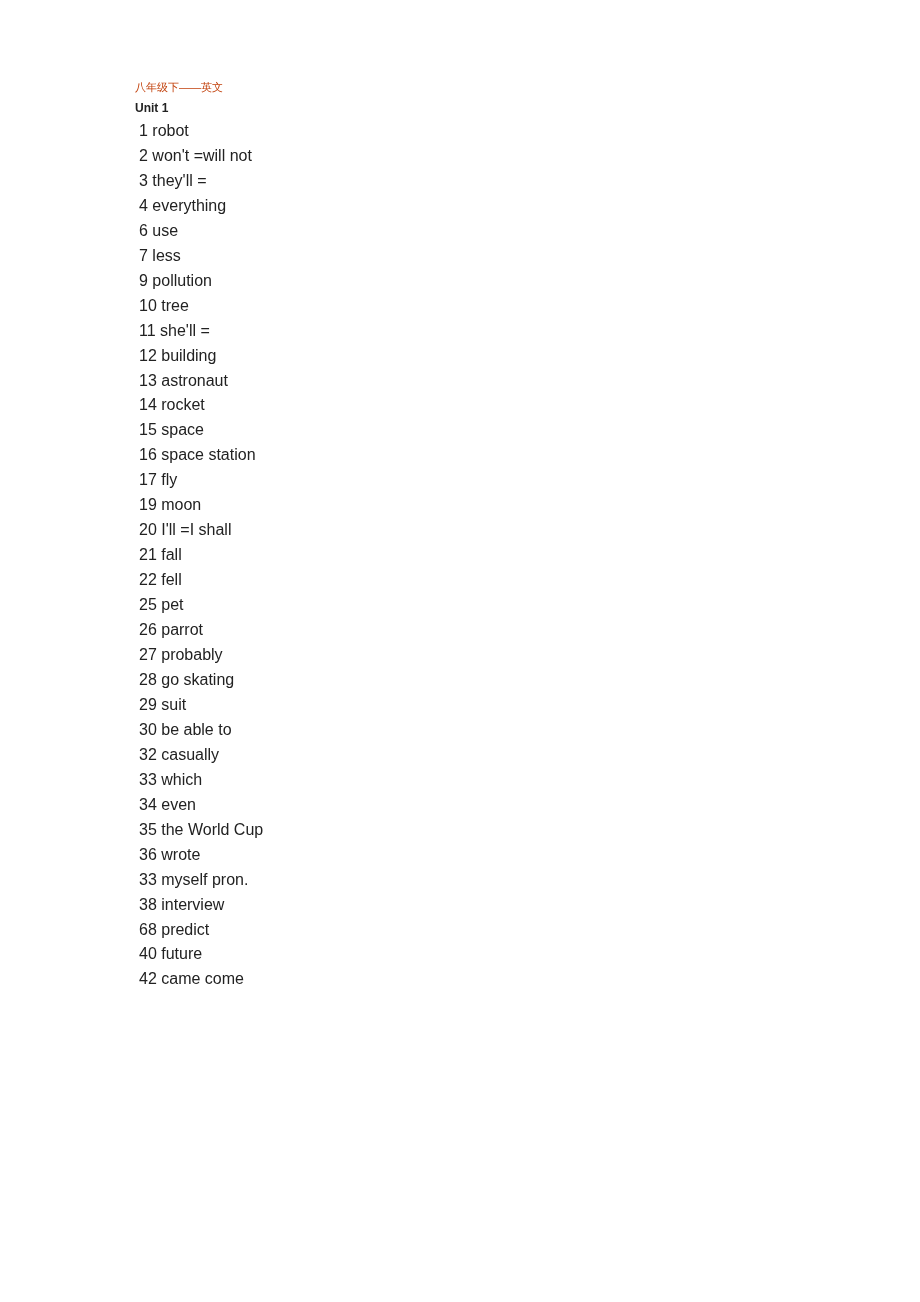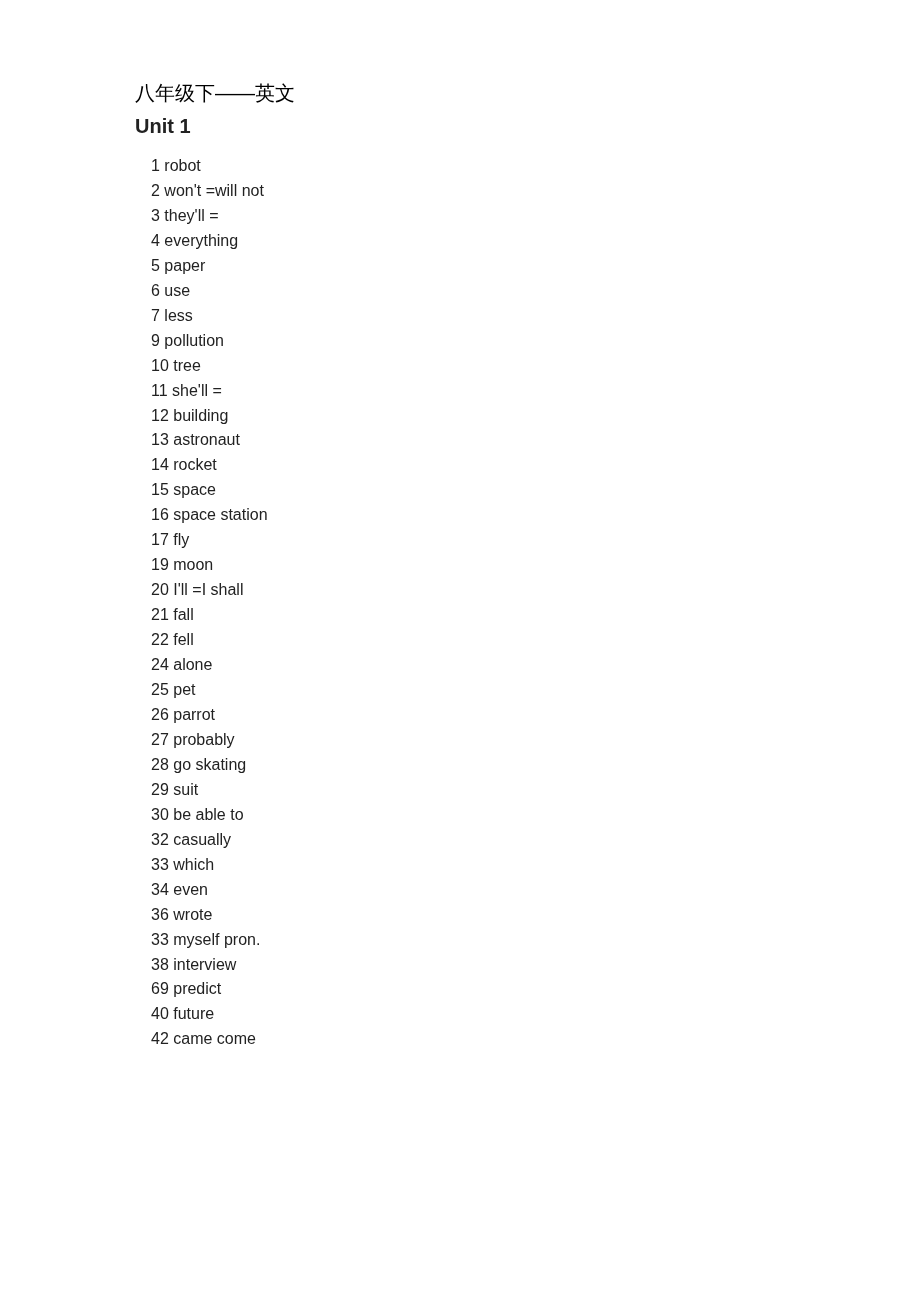--- a/index.html
+++ b/index.html
@@ -17,10 +17,10 @@
       padding: 80px 135px;
     }
     .title {
-      font-size: 20px;
+      font-size: 11px;
       font-weight: normal;
-      margin-bottom: 8px;
-      color: #000000;
+      margin-bottom: 0;
+      color: #c2410c;
     }
     .unit-heading {
       font-size: 20px;

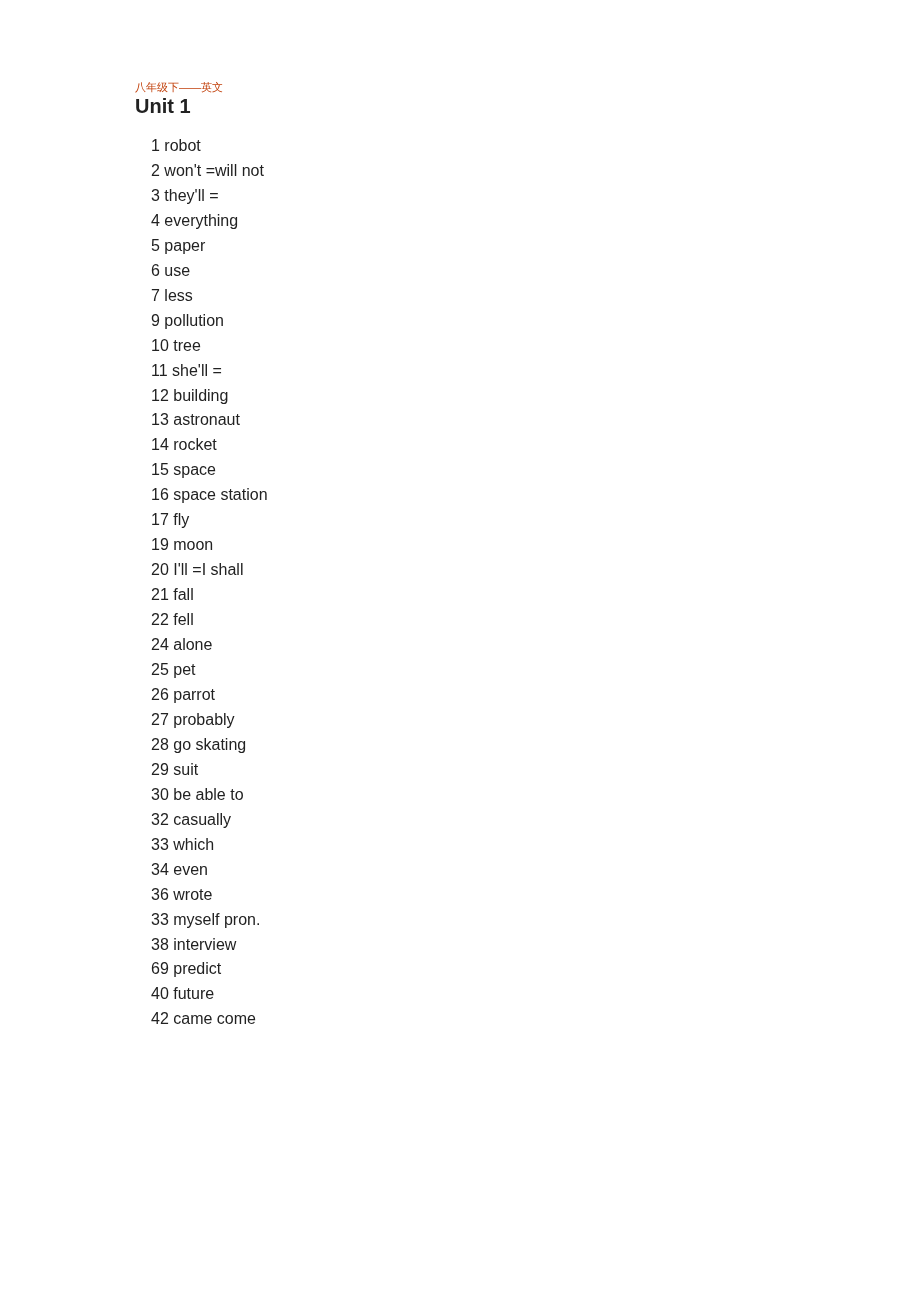--- a/index.html
+++ b/index.html
@@ -23,9 +23,10 @@
       color: #c2410c;
     }
     .unit-heading {
-      font-size: 20px;
+      font-size: 12px;
       font-weight: bold;
       margin-bottom: 4px;
+      margin-top: 6px;
     }
     .word-list {
       list-style: none;

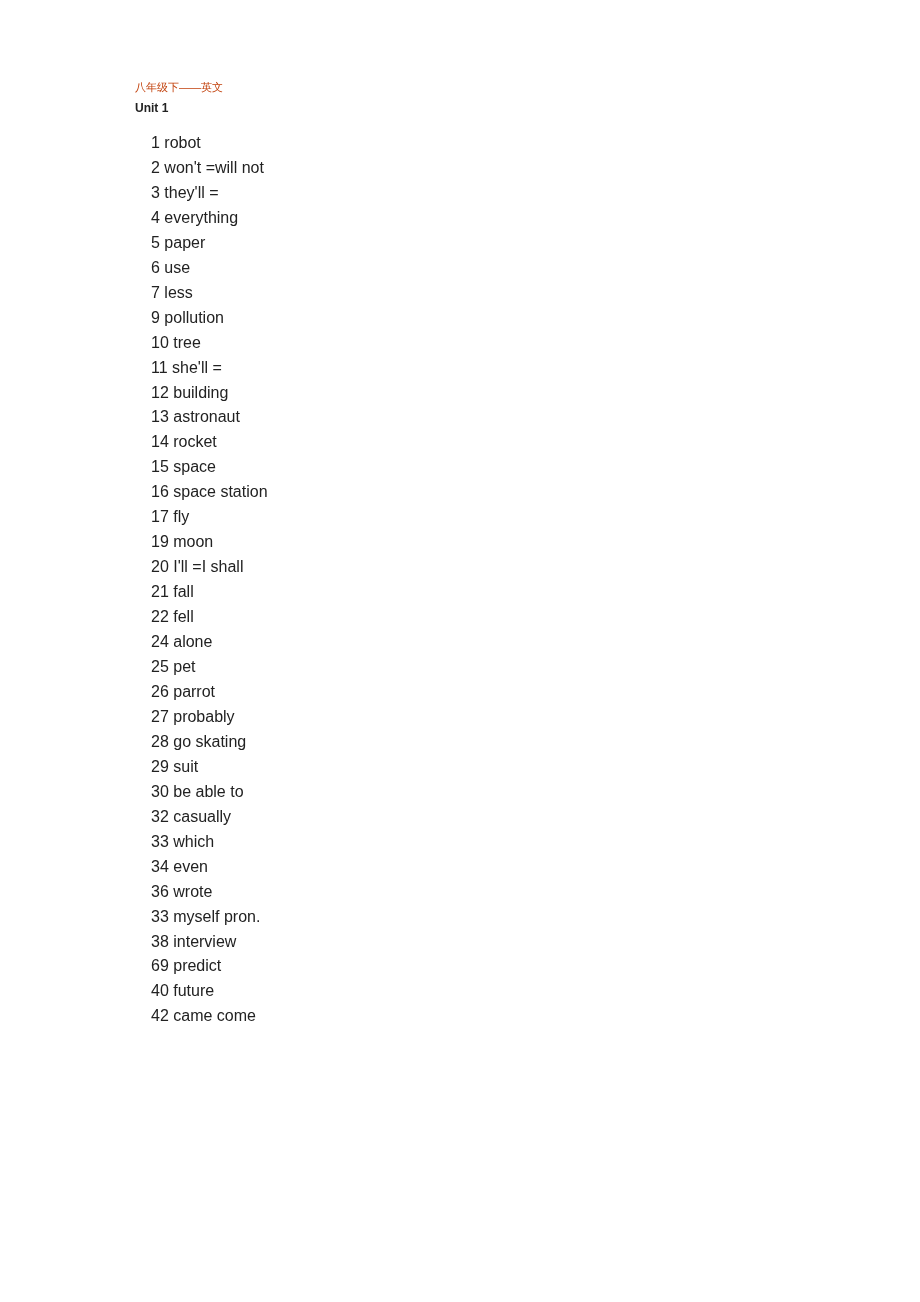--- a/index.html
+++ b/index.html
@@ -31,7 +31,7 @@
     .word-list {
       list-style: none;
       padding: 0;
-      margin: 16px;
+      margin: 4px;
     }
     .word-list li {
       font-size: 16px;

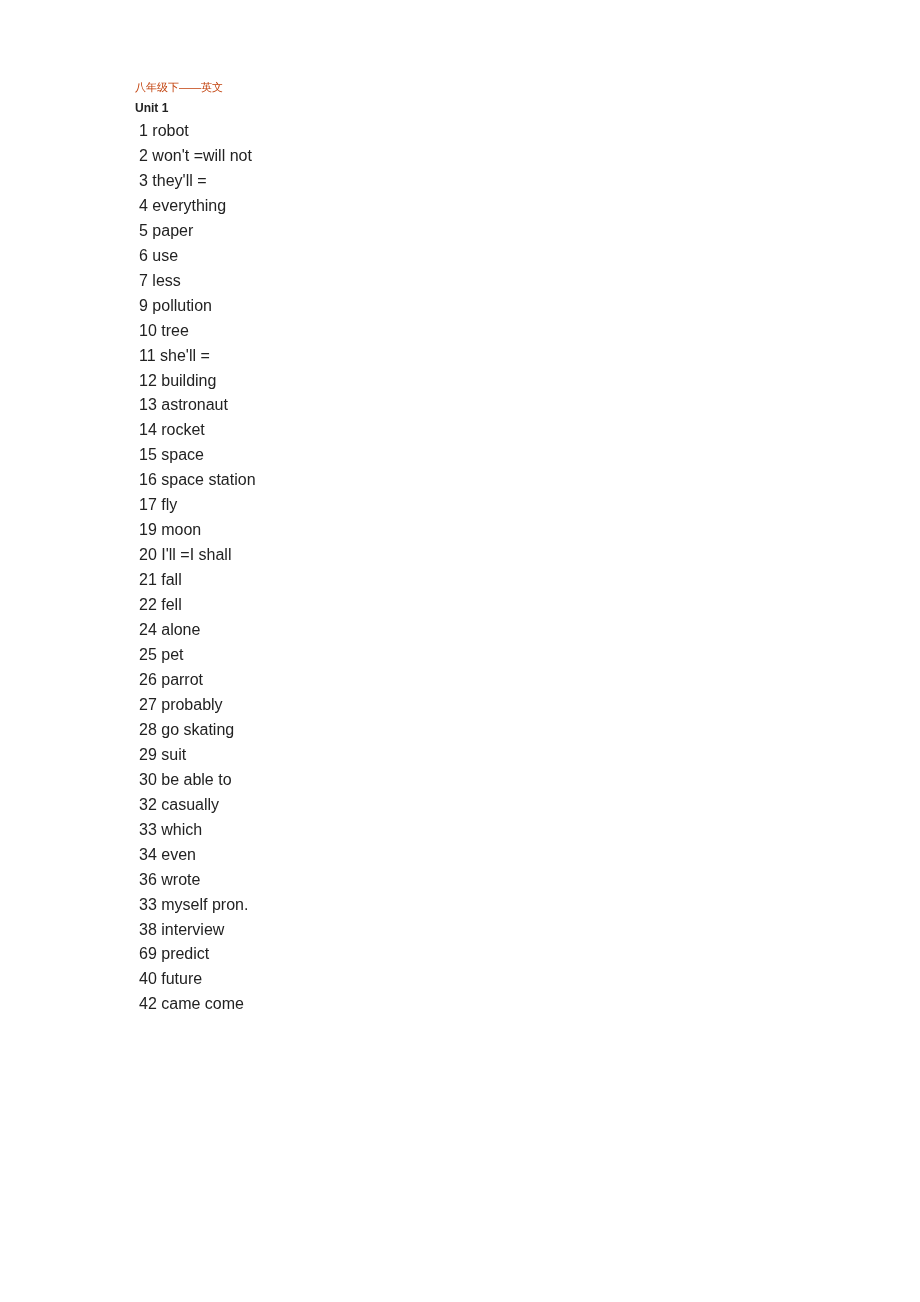--- a/index.html
+++ b/index.html
@@ -51,7 +51,6 @@
     <li>2 won't =will not</li>
     <li>3 they'll =</li>
     <li>4 everything</li>
-    <li>5 paper</li>
     <li>6 use</li>
     <li>7 less</li>
     <li>9 pollution</li>

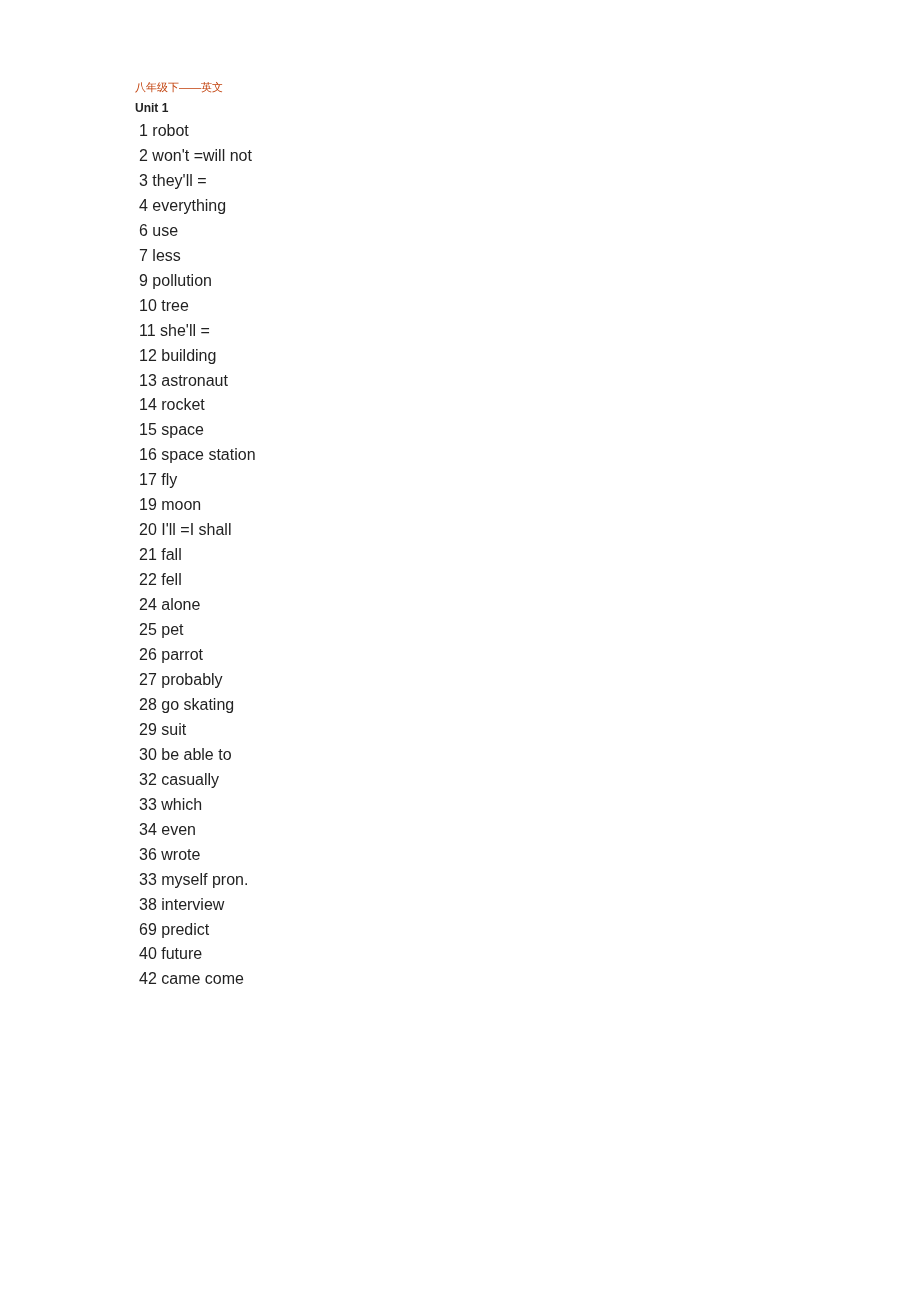--- a/index.html
+++ b/index.html
@@ -66,7 +66,6 @@
     <li>20 I'll =I shall</li>
     <li>21 fall</li>
     <li>22 fell</li>
-    <li>24 alone</li>
     <li>25 pet</li>
     <li>26 parrot</li>
     <li>27 probably</li>

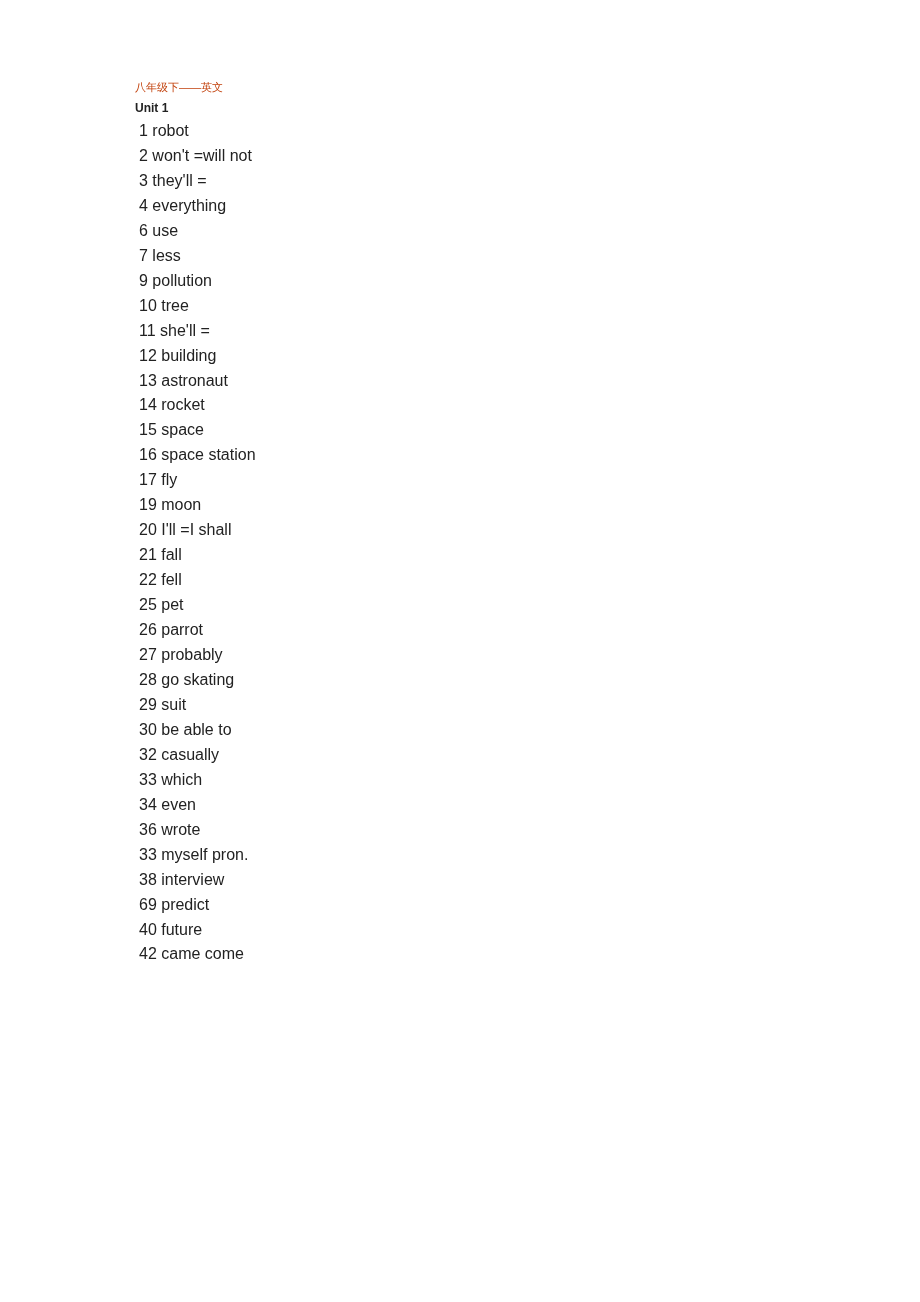--- a/index.html
+++ b/index.html
@@ -75,6 +75,7 @@
     <li>32 casually</li>
     <li>33 which</li>
     <li>34 even</li>
+    <li>35 the World Cup</li>
     <li>36 wrote</li>
     <li>33 myself pron.</li>
     <li>38 interview</li>

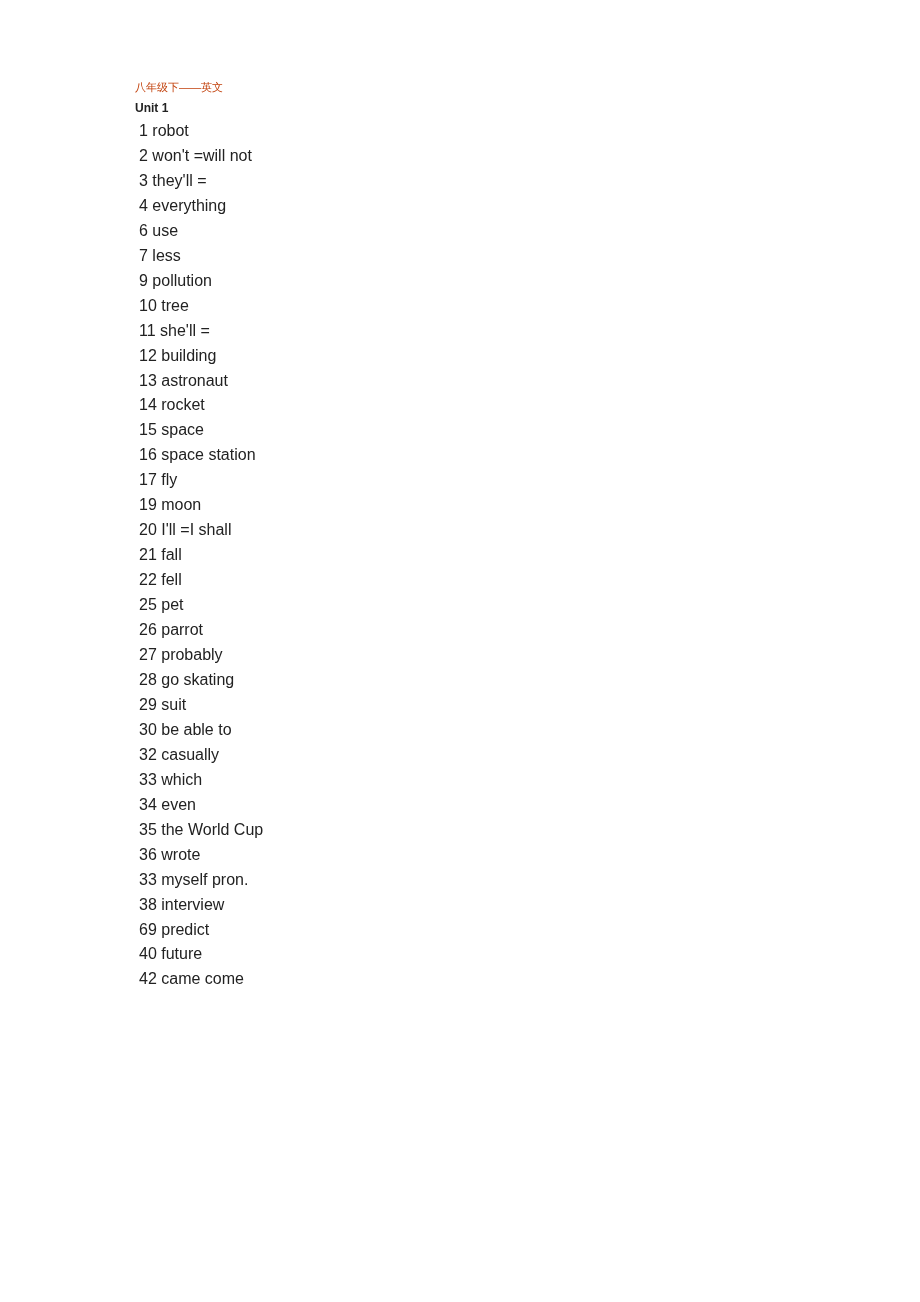--- a/index.html
+++ b/index.html
@@ -79,7 +79,7 @@
     <li>36 wrote</li>
     <li>33 myself pron.</li>
     <li>38 interview</li>
-    <li>69 predict</li>
+    <li>68 predict</li>
     <li>40 future</li>
     <li>42 came come</li>
   </ul>

